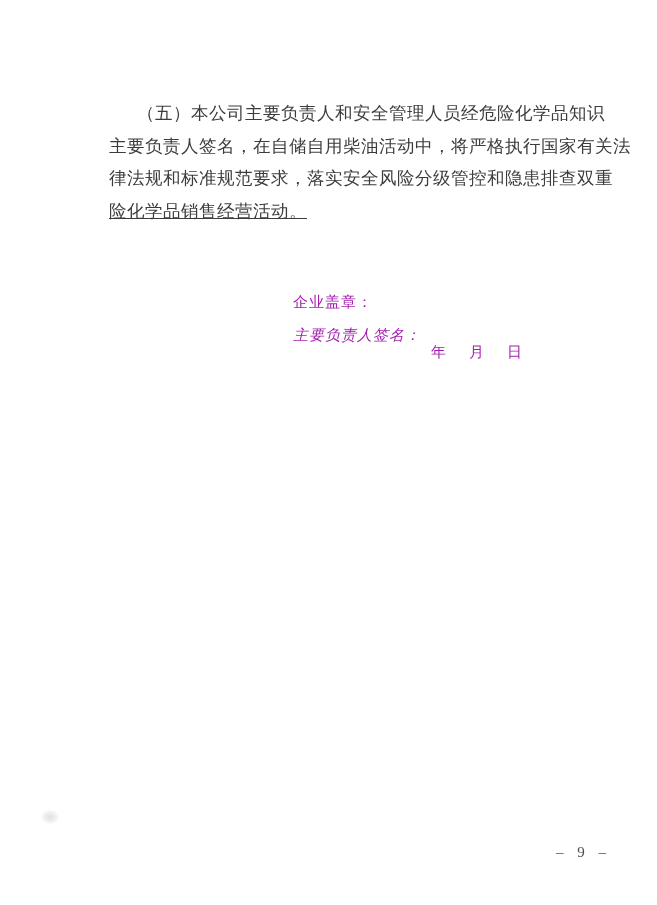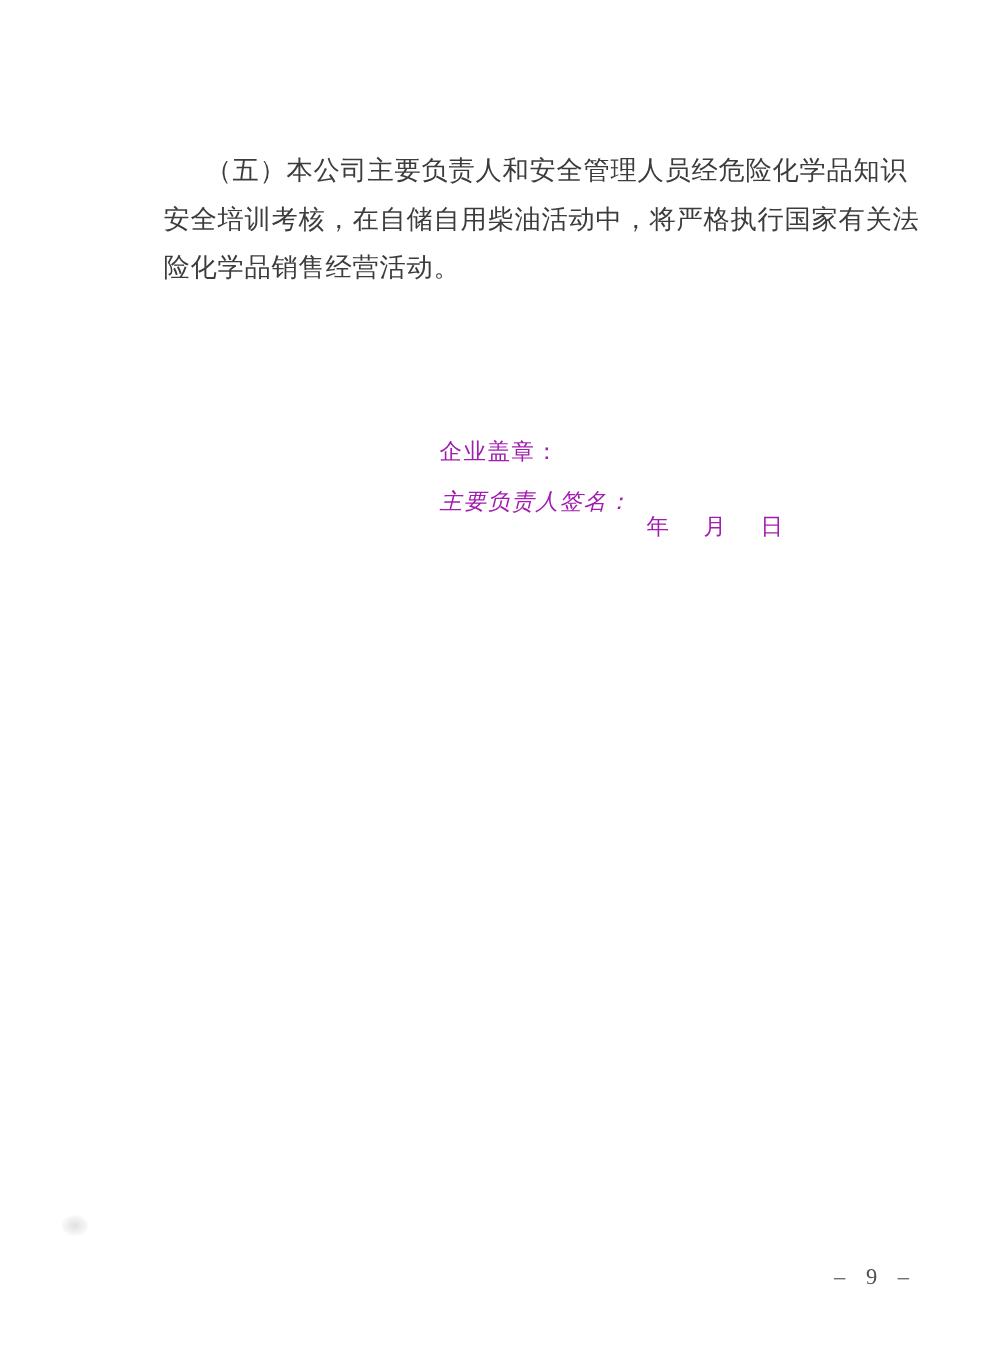--- a/index.html
+++ b/index.html
@@ -82,7 +82,7 @@
 
   <div class="paragraph">
     <div class="para-line indent">（五）本公司主要负责人和安全管理人员经危险化学品知识</div>
-    <div class="para-line">安全培训考核，在自储自用柴油活动中，将严格执行国家有关法</div>
+    <div class="para-line">主要负责人签名，在自储自用柴油活动中，将严格执行国家有关法</div>
     <div class="para-line last">险化学品销售经营活动。</div>
   </div>
 

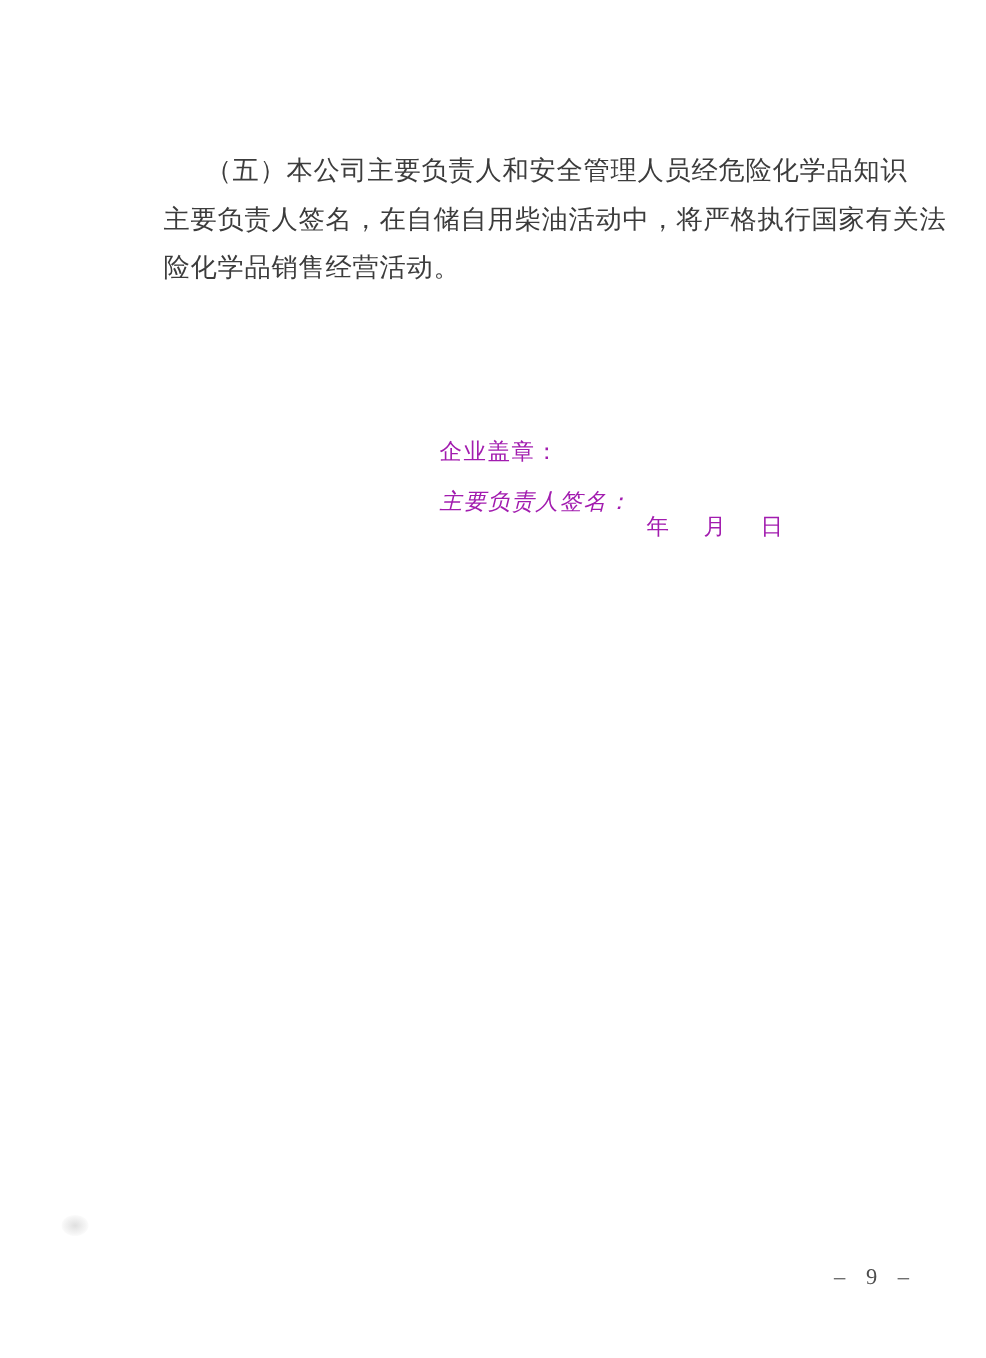--- a/index.html
+++ b/index.html
@@ -83,6 +83,7 @@
   <div class="paragraph">
     <div class="para-line indent">（五）本公司主要负责人和安全管理人员经危险化学品知识</div>
     <div class="para-line">主要负责人签名，在自储自用柴油活动中，将严格执行国家有关法</div>
+    <div class="para-line">律法规和标准规范要求，落实安全风险分级管控和隐患排查双重</div>
     <div class="para-line last">险化学品销售经营活动。</div>
   </div>
 

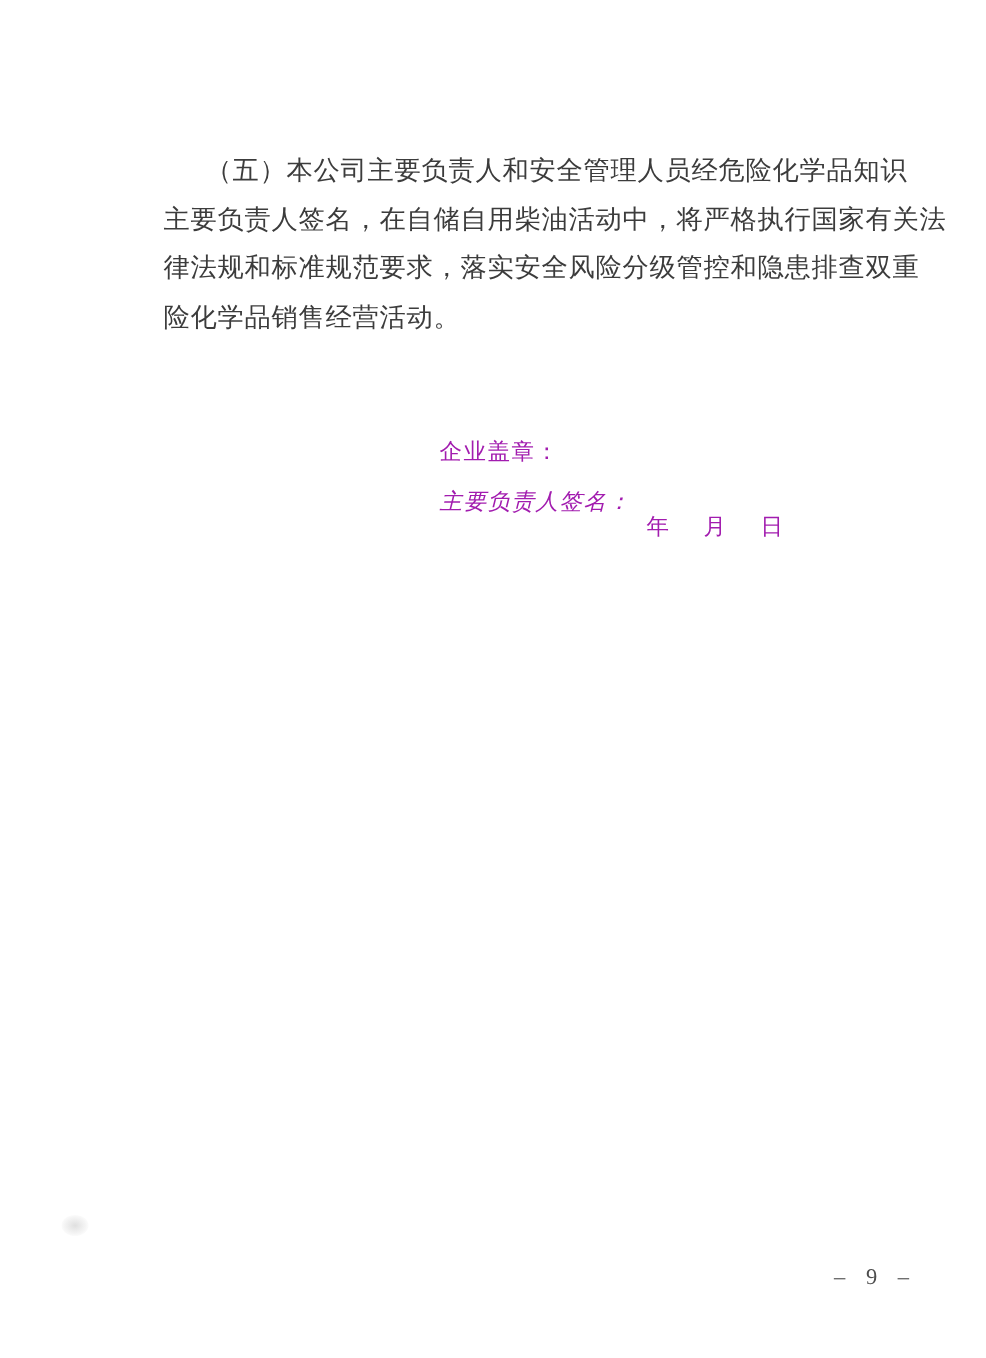--- a/index.html
+++ b/index.html
@@ -40,6 +40,7 @@
   .para-line.last {
     text-align: center;
     text-align-last: left;
+    text-decoration: underline;
   }
   
   .sig-line {

